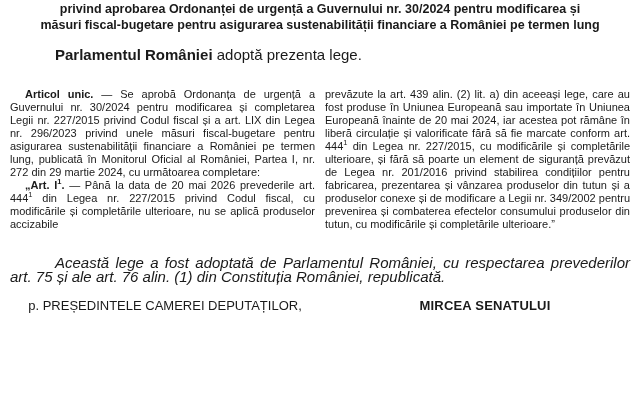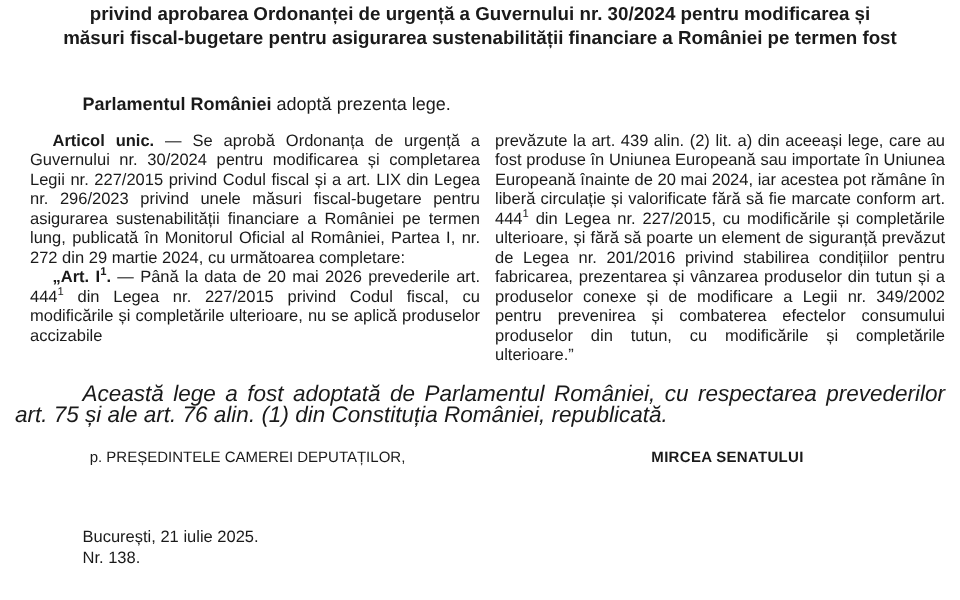--- a/index.html
+++ b/index.html
@@ -68,7 +68,7 @@
 
   <div class="doc-title">
     <span>privind aprobarea Ordonanței de urgență a Guvernului nr. 30/2024 pentru modificarea și</span>
-    <span>măsuri fiscal-bugetare pentru asigurarea sustenabilității financiare a României pe termen fost</span>
+    <span>măsuri fiscal-bugetare pentru asigurarea sustenabilității financiare a României pe termen lung</span>
   </div>
 
   <div class="enactment">

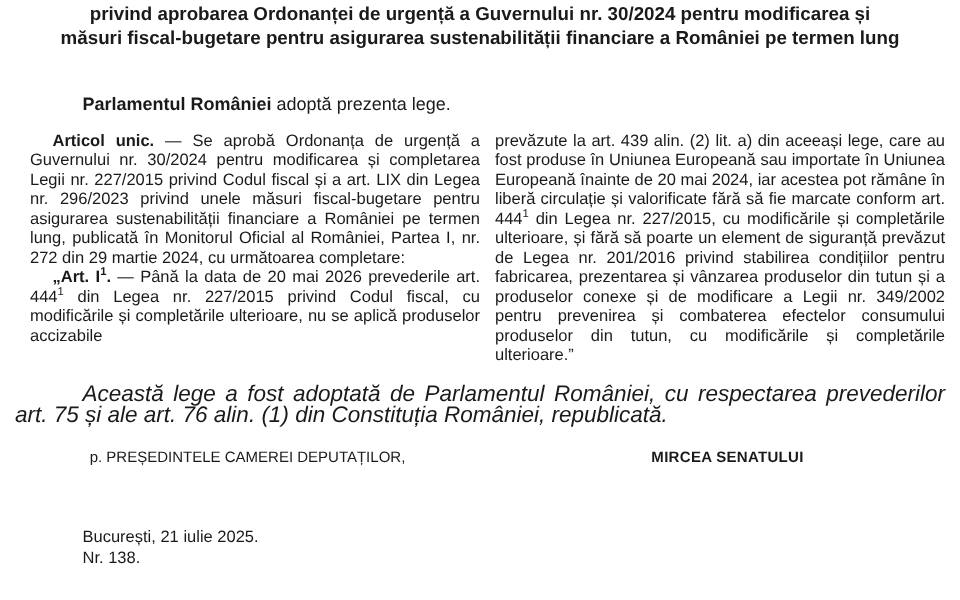--- a/index.html
+++ b/index.html
@@ -21,8 +21,8 @@
   .doc-title span { display: block; }
 
   .enactment {
-    position: absolute; top: 63px; left: 10px; right: 10px;
-    font-size: 12px; line-height: 13px;
+    position: absolute; top: 48px; left: 10px; right: 10px;
+    font-size: 15px; line-height: 13px;
     text-indent: 45px;
   }
   .b { font-weight: bold; }

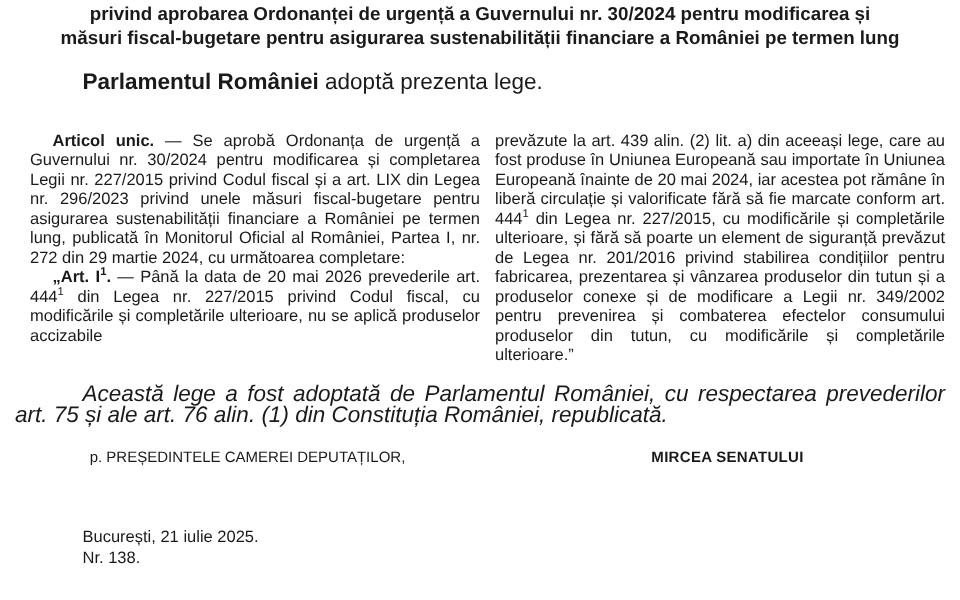--- a/index.html
+++ b/index.html
@@ -28,7 +28,7 @@
   .b { font-weight: bold; }
 
   .columns {
-    position: absolute; top: 88px; left: 20px; right: 10px;
+    position: absolute; top: 88px; left: 10px; right: 10px;
     display: flex; gap: 10px;
   }
   .col {

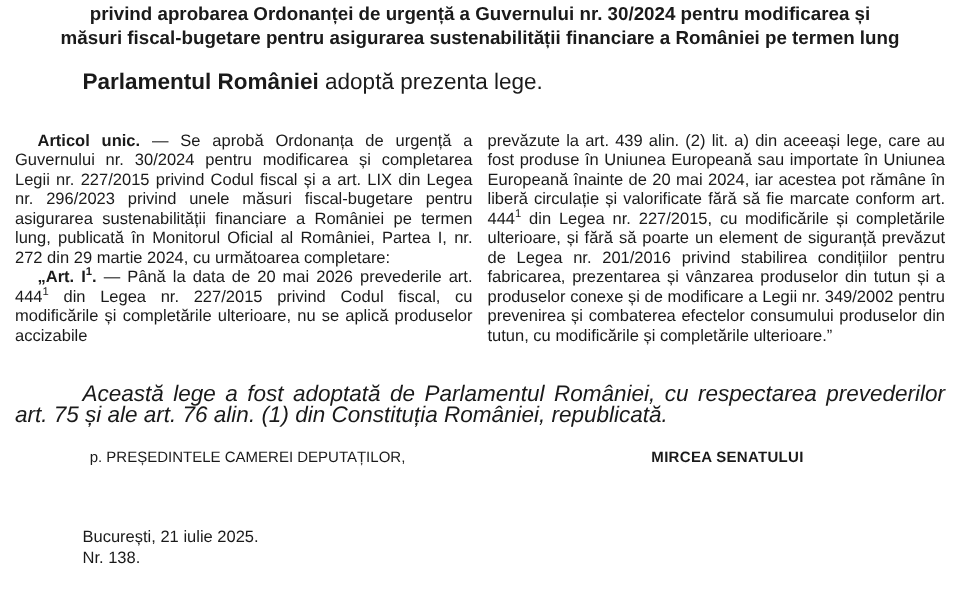--- a/index.html
+++ b/index.html
@@ -50,7 +50,7 @@
     position: absolute; top: 299px; left: 0; width: 640px;
     display: flex;
   }
-  .sig-block { font-size: 10px; line-height: 13px; text-align: center; }
+  .sig-block { font-size: 13px; line-height: 13px; text-align: center; }
   .sig-left  { width: 330px; }
   .sig-right { width: 310px; }
   .sig-name  { font-weight: bold; letter-spacing: 0.2px; }

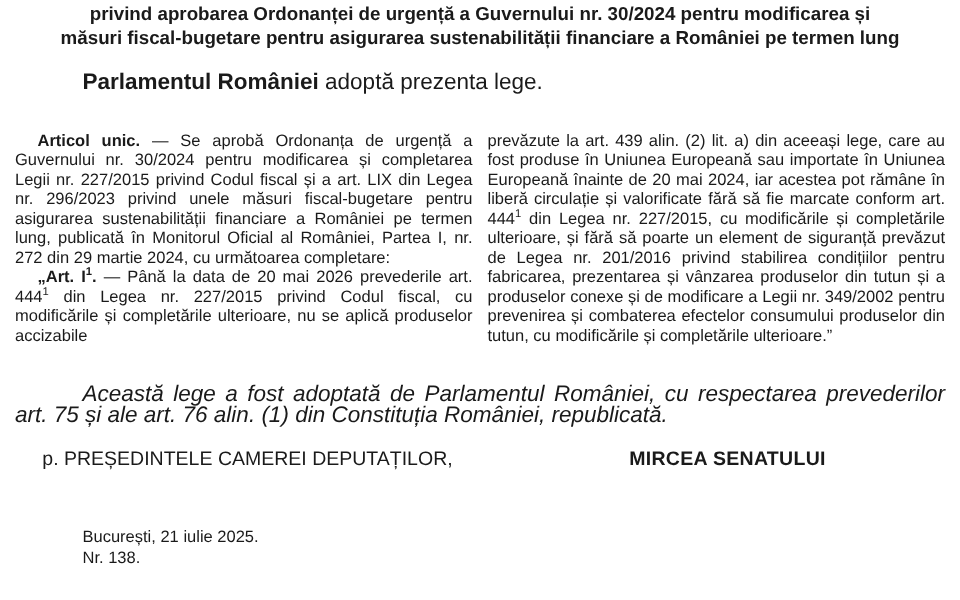--- a/index.html
+++ b/index.html
@@ -99,10 +99,6 @@
     </div>
   </div>
 
-  <div class="doc-footer">
-    <div>București, 21 iulie 2025.</div>
-    <div>Nr. 138.</div>
-  </div>
 
 </div>
 

